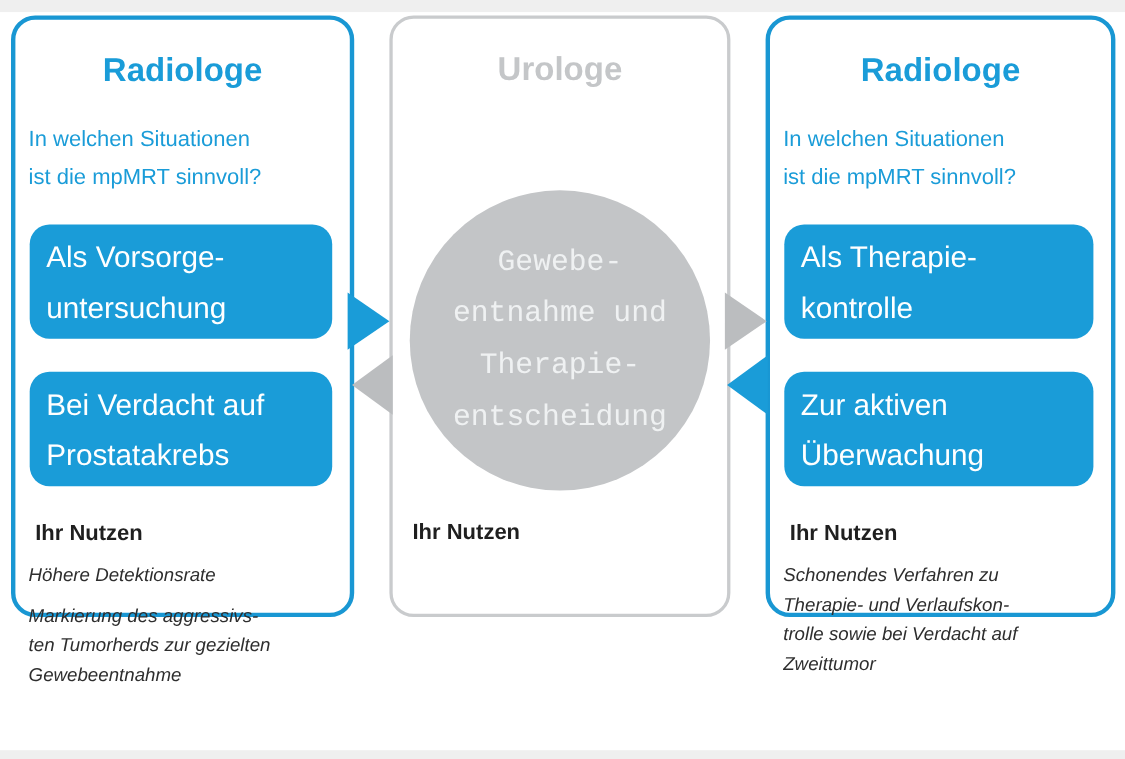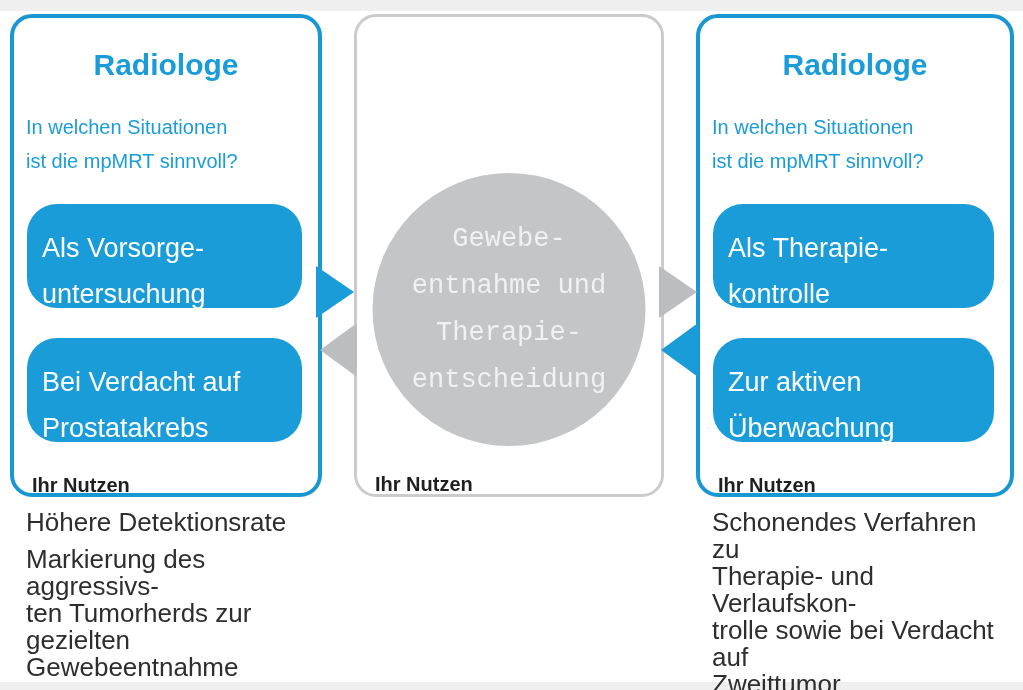--- a/index.html
+++ b/index.html
@@ -12,7 +12,7 @@
   .band.bottom{bottom:0;height:8px;}
 
   .col{
-    position:absolute;top:14px;height:483px;border-radius:22px;
+    position:absolute;top:14px;height:547px;border-radius:22px;
     background:#fff;box-sizing:border-box;
   }
   .col-blue{border:4px solid var(--blue-border);}

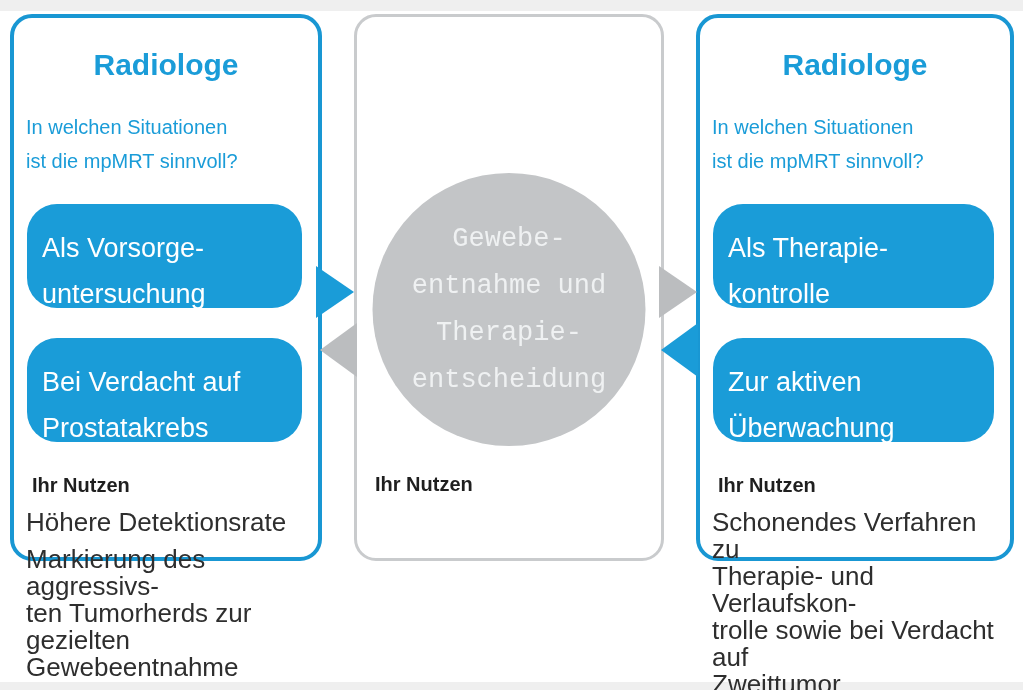--- a/index.html
+++ b/index.html
@@ -84,6 +84,7 @@
   </section>
 
   <section class="col col-gray col-center">
+    <h2 class="col-title">Urologe</h2>
     <div class="circle">Gewebe-
 entnahme und
 Therapie-

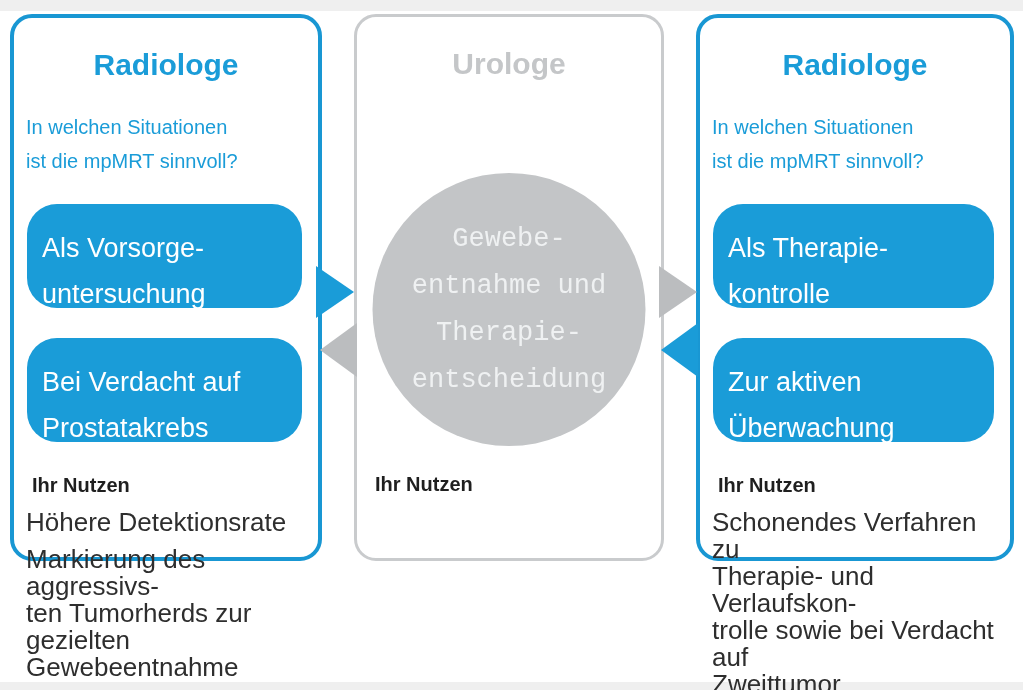--- a/index.html
+++ b/index.html
@@ -35,8 +35,8 @@
 
   .pill{
     position:absolute;left:13px;right:16px;height:104px;box-sizing:border-box;
-    background:var(--blue);border-radius:30px;color:#fff;
-    font-size:27px;line-height:46px;padding:21px 0 0 15px;white-space:pre-line;
+    background:var(--blue);border-radius:18px;color:#fff;
+    font-size:27px;line-height:46px;padding:7px 0 0 15px;white-space:pre-line;
   }
   .pill-1{top:186px;}
   .pill-2{top:320px;}

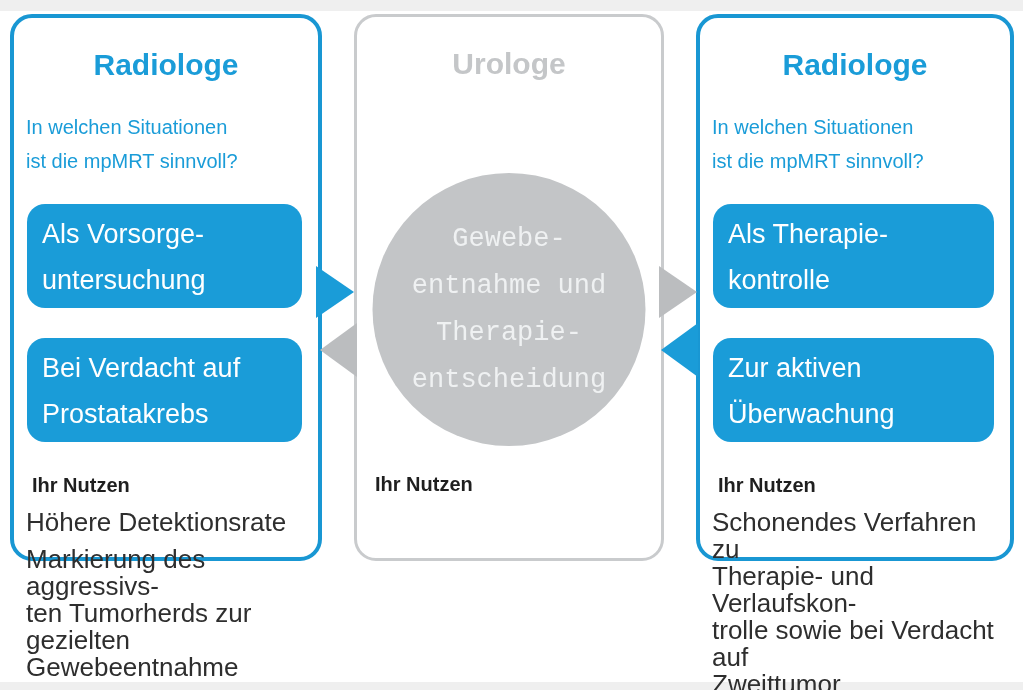--- a/index.html
+++ b/index.html
@@ -50,7 +50,7 @@
 
   .benefits{position:absolute;top:456px;left:12px;right:6px;color:var(--text-body);}
   .benefits h3{margin:0 6px 12px;font-size:20px;font-weight:700;color:var(--text-heading);}
-  .benefits p{margin:0 0 10px;font-size:26px;line-height:27px;white-space:pre-line;}
+  .benefits p{margin:0 0 10px;font-size:17px;line-height:27px;white-space:pre-line;font-style:italic;}
 
   .arrow{position:absolute;width:0;height:0;border-style:solid;border-color:transparent;z-index:3;}
   .arrow-blue-right{left:316px;top:266px;border-width:26px 0 26px 38px;border-left-color:var(--blue);}

